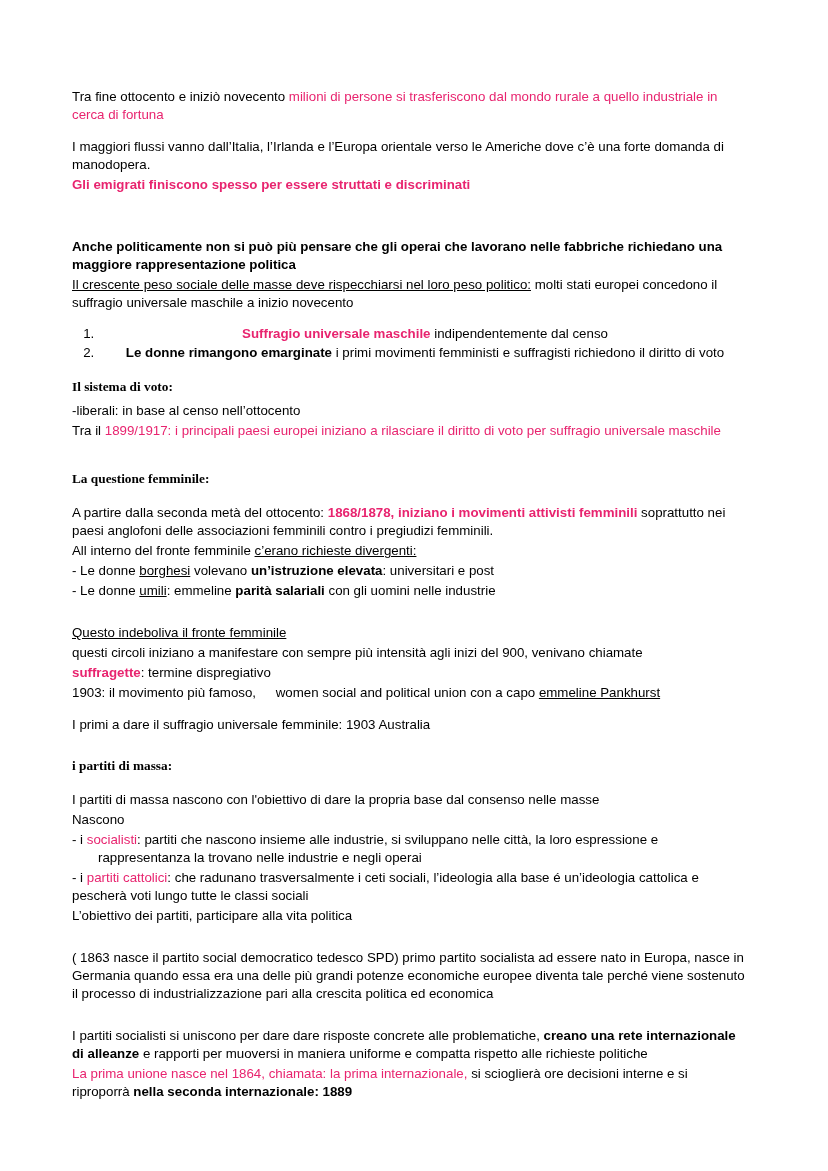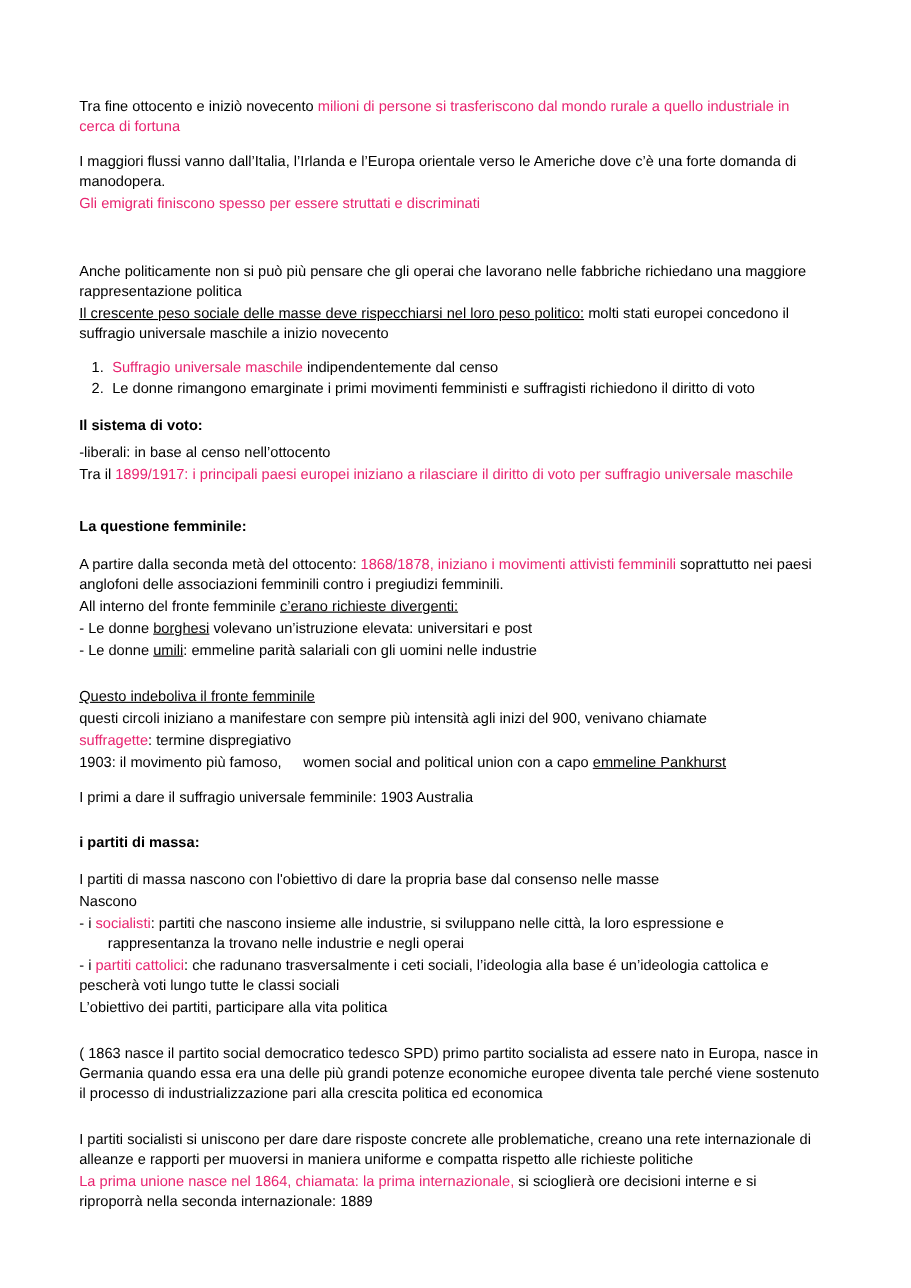--- a/index.html
+++ b/index.html
@@ -34,7 +34,7 @@
     color: #e8246f;
   }
   .bold {
-    font-weight: normal;
+    font-weight: bold;
   }
   .ul {
     text-decoration: underline;

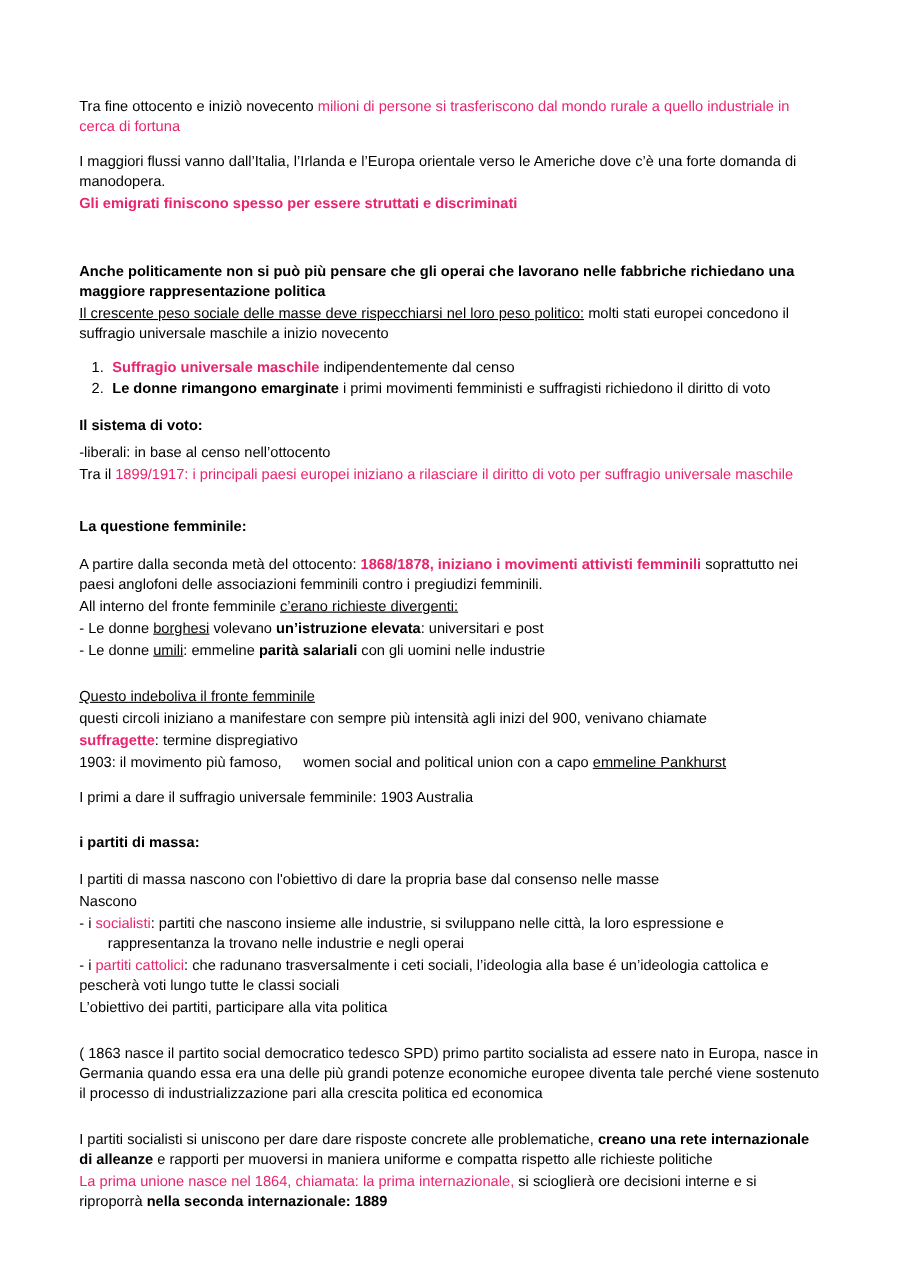--- a/index.html
+++ b/index.html
@@ -49,6 +49,7 @@
   ol.numlist {
     margin: 0 0 6px 0;
     padding-left: 26px;
+    text-align: center;
   }
   ol.numlist li {
     margin: 0 0 1px 0;

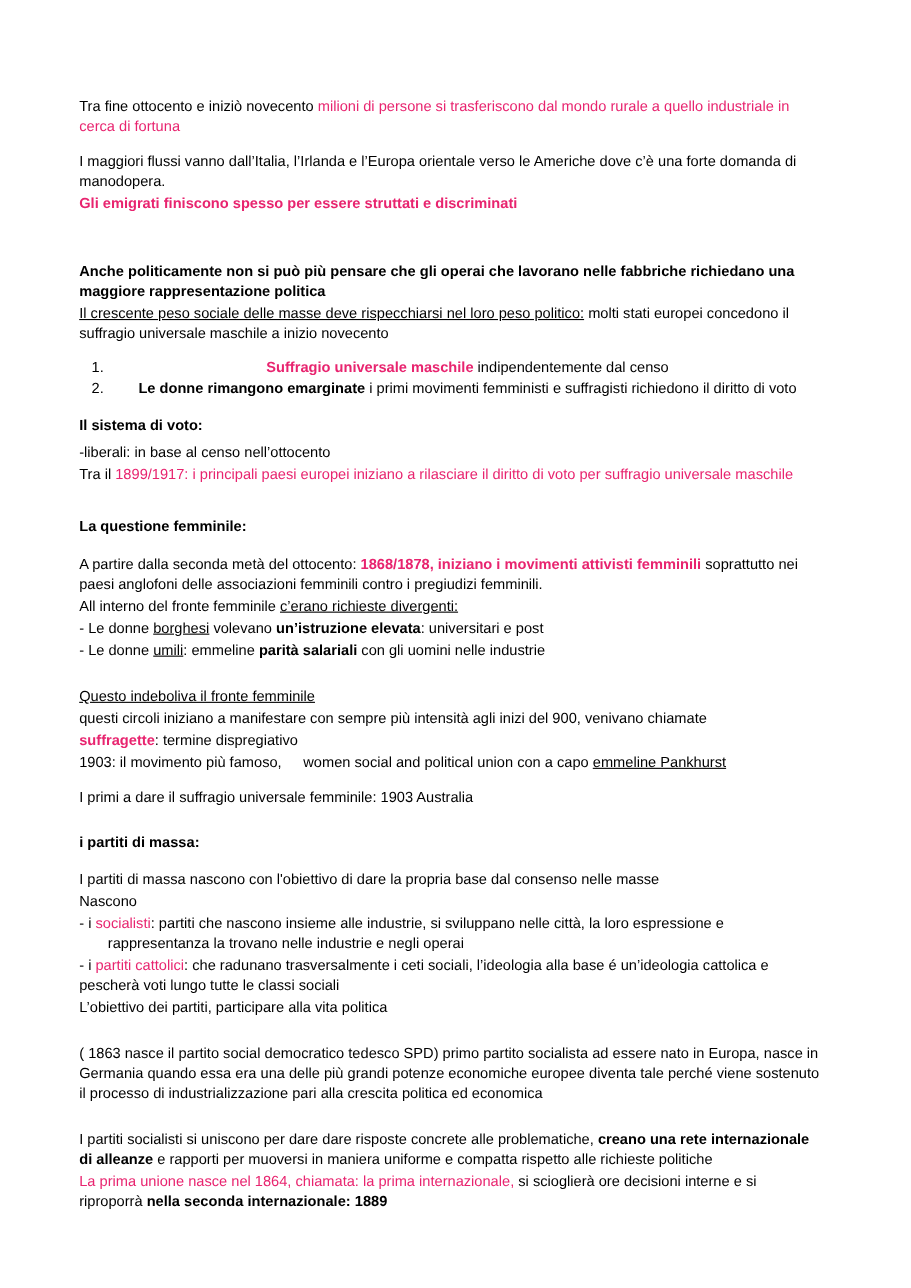--- a/index.html
+++ b/index.html
@@ -58,6 +58,7 @@
   .heading {
     font-weight: bold;
     margin: 0 0 6px 0;
+    font-family: Liberation Serif, serif;
   }
   .hang2 {
     padding-left: 26px;

